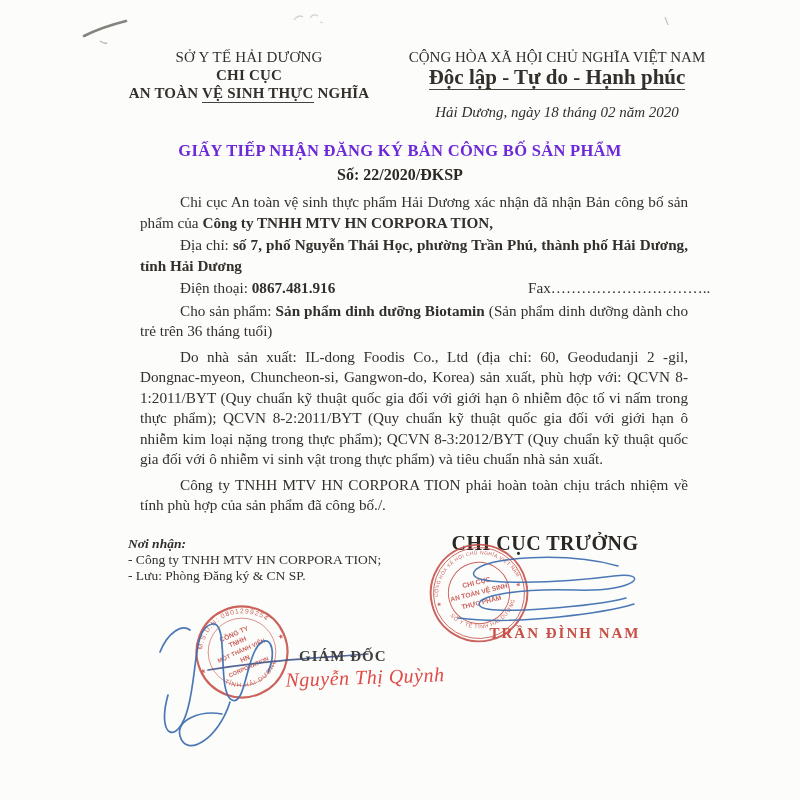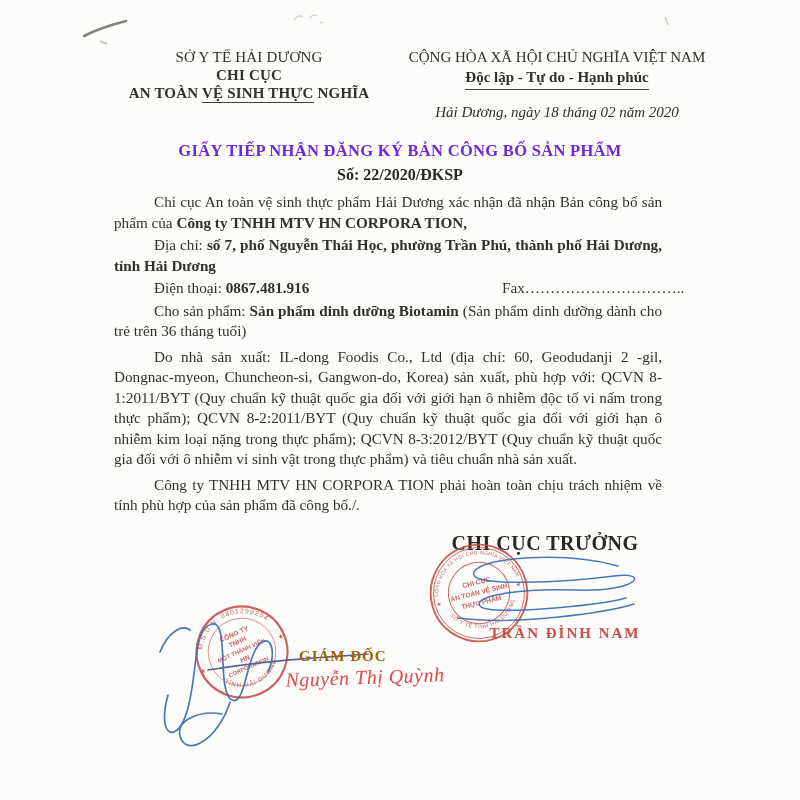--- a/index.html
+++ b/index.html
@@ -15,7 +15,7 @@
   #hdr-left .b{font-weight:bold;}
   .u-part{border-bottom:1.6px solid #45413b;padding-bottom:1px;}
   #hdr-right{left:398px;top:48px;width:318px;font-size:15px;line-height:19px;}
-  #motto{display:inline-block;font-weight:bold;font-size:15px;border-bottom:1.6px solid #45413b;padding-bottom:2px;margin-top:1px;}
+  #motto{display:inline-block;font-weight:bold;font-size:21px;border-bottom:1.6px solid #45413b;padding-bottom:2px;margin-top:1px;}
   #dateline{margin-top:13px;font-style:italic;font-size:15px;}
   
   #doc-title{left:0;top:141px;width:800px;font-weight:bold;font-size:16.5px;letter-spacing:.3px;color:#6d28d9;}

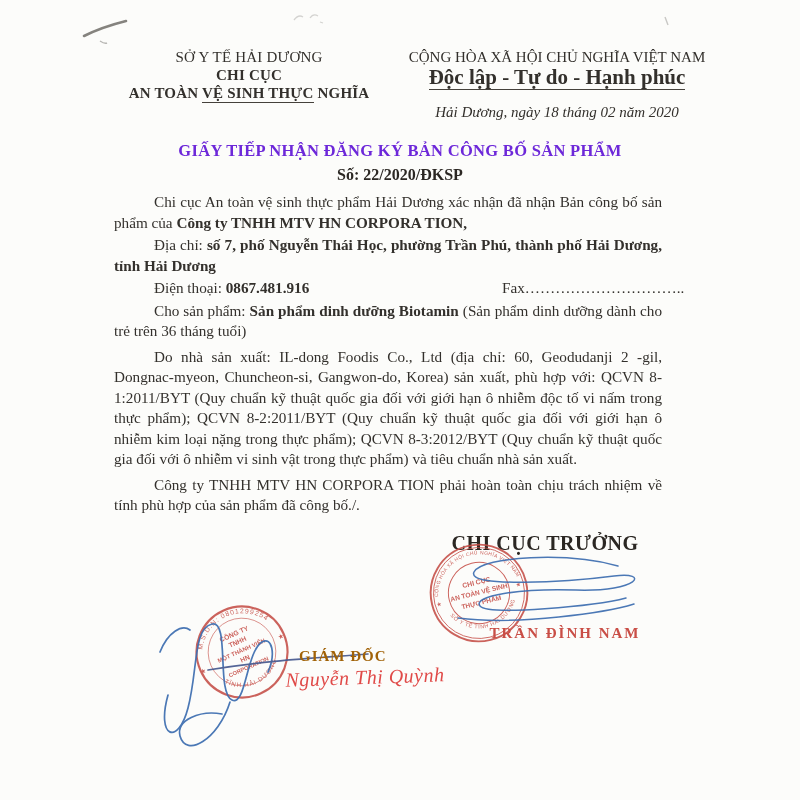--- a/index.html
+++ b/index.html
@@ -21,7 +21,7 @@
   #doc-title{left:0;top:141px;width:800px;font-weight:bold;font-size:16.5px;letter-spacing:.3px;color:#6d28d9;}
   #doc-number{left:0;top:166px;width:800px;font-weight:bold;font-size:16px;color:#2b2723;}
   
-  #body{left:114px;top:192px;width:548px;font-size:15.2px;line-height:20.5px;text-align:justify;}
+  #body{left:140px;top:192px;width:548px;font-size:15.2px;line-height:20.5px;text-align:justify;}
   #body p{margin:0 0 2px 0;text-indent:40px;}
   #body .b{font-weight:bold;}
   #phone-row{position:relative;}

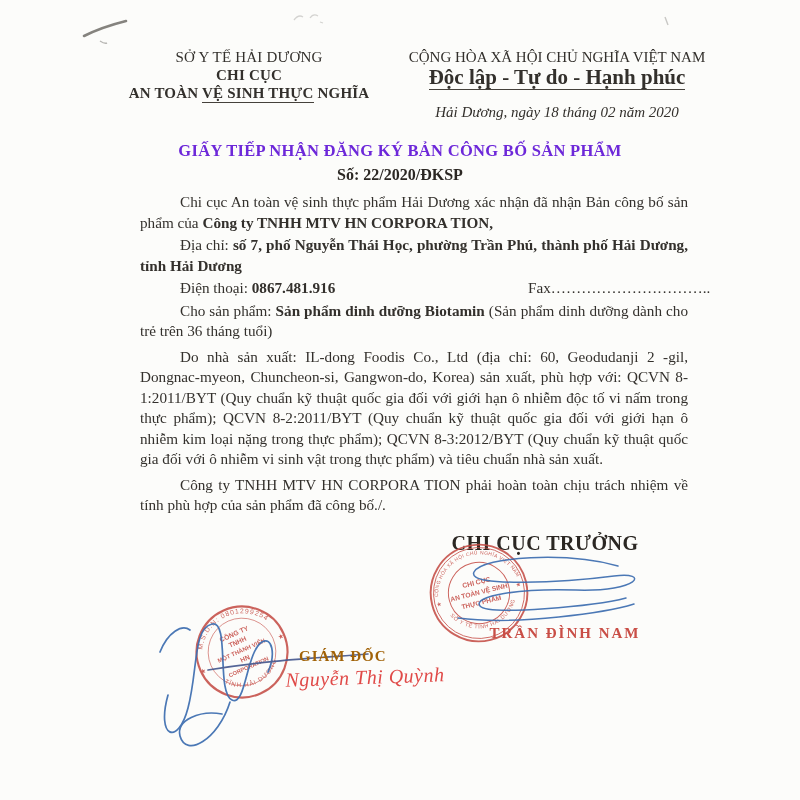--- a/index.html
+++ b/index.html
@@ -78,6 +78,11 @@
     <p id="p-resp">Công ty TNHH MTV HN CORPORA TION phải hoàn toàn chịu trách nhiệm về tính phù hợp của sản phẩm đã công bố./.</p>
   </div>
 
+  <div id="recipients" class="abs">
+    <div class="lbl">Nơi nhận:</div>
+    <div>- Công ty TNHH MTV HN CORPORA TION;</div>
+    <div>- Lưu: Phòng Đăng ký &amp; CN SP.</div>
+  </div>
 
   <div id="sign-title" class="abs center">CHI CỤC TRƯỞNG</div>
 

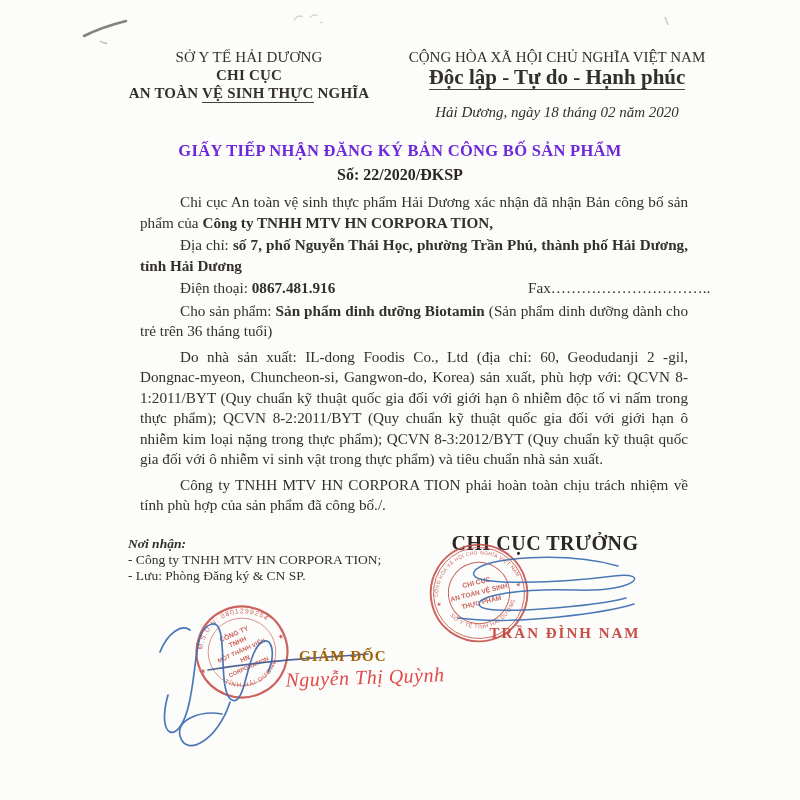--- a/index.html
+++ b/index.html
@@ -33,7 +33,7 @@
   #recipients .lbl{font-weight:bold;font-style:italic;}
   #sign-title{left:438px;top:532px;width:214px;font-weight:bold;font-size:20px;letter-spacing:.5px;color:#2b2723;}
   #signer-name{left:470px;top:625px;width:190px;font-weight:bold;font-size:15px;letter-spacing:2px;color:#c94e46;}
-  #director-label{left:299px;top:648px;font-weight:bold;font-size:15px;letter-spacing:1px;color:#a16207;}
+  #director-label{left:299px;top:648px;font-weight:bold;font-size:15px;letter-spacing:1px;color:#404040;}
   #director-name{left:280px;top:666px;width:170px;font-style:italic;font-size:20px;color:#e04a48;transform:rotate(-2deg);letter-spacing:.5px;}
   svg{display:block;}
   .stamp{opacity:.86;}

